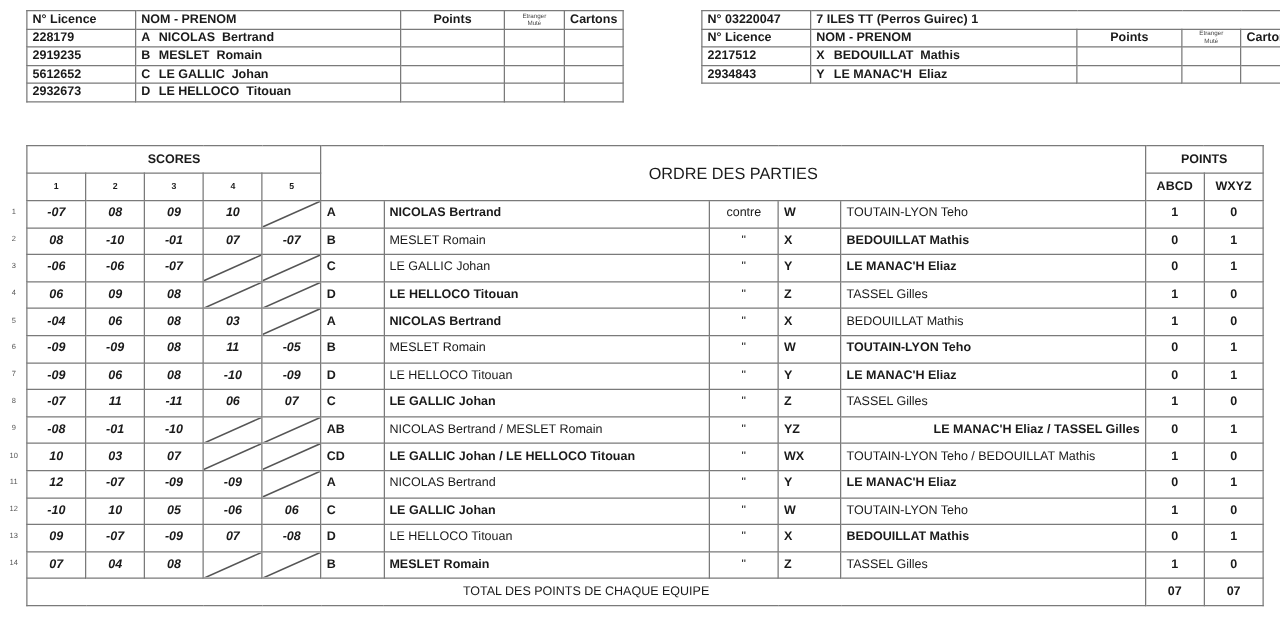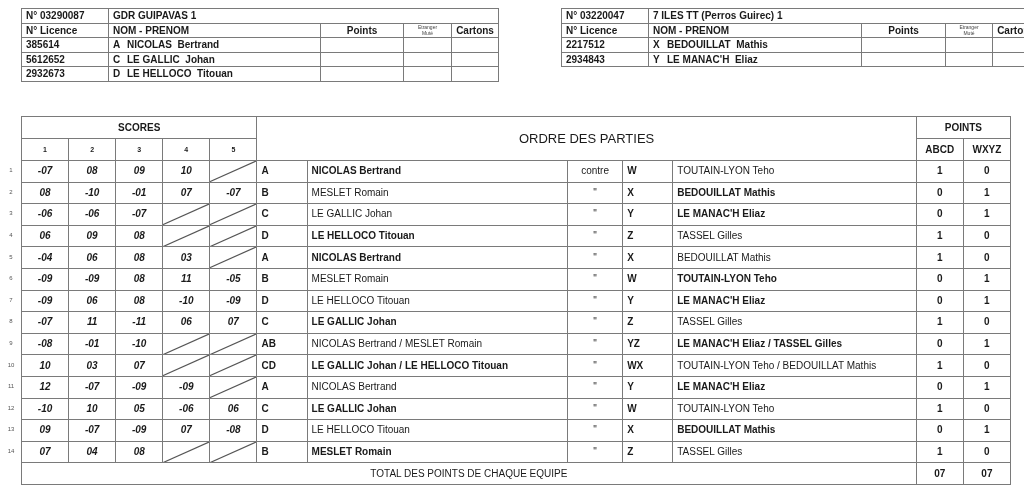--- a/index.html
+++ b/index.html
@@ -42,10 +42,6 @@
       <col style="width:47px">
     </colgroup>
   <tbody>
-      <tr>
-    <td class="b">N° 03290087</td>
-    <td class="b" colspan="4">GDR GUIPAVAS 1</td>
-  </tr>
   <tr>
     <td class="b">N° Licence</td>
     <td class="b">NOM - PRENOM</td>

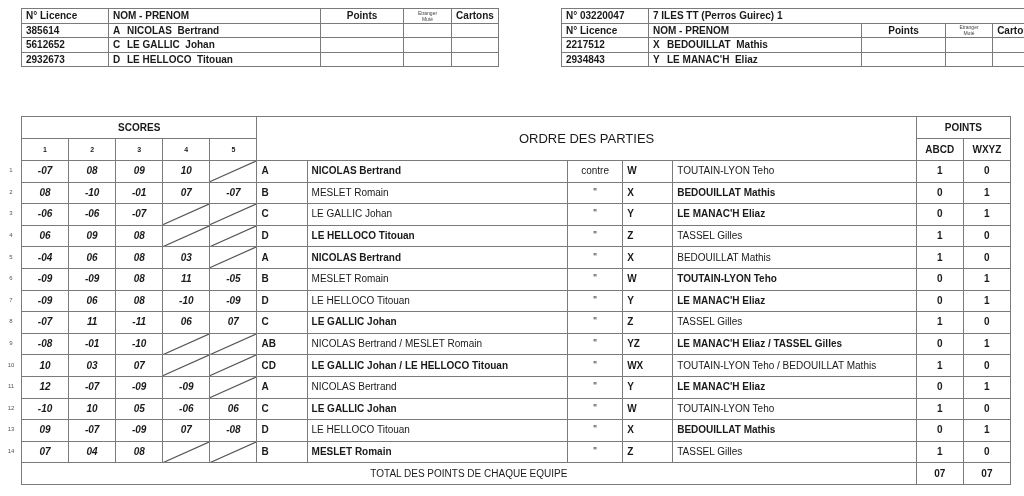--- a/index.html
+++ b/index.html
@@ -55,7 +55,7 @@
   </tbody>
     <tbody>
       <tr>
-        <td class="lic">385614</td>
+        <td class="lic">228179</td>
         <td class="b nm"><span class="letter">A</span><span style="white-space:pre">NICOLAS  Bertrand</span></td>
         <td></td>
         <td></td>

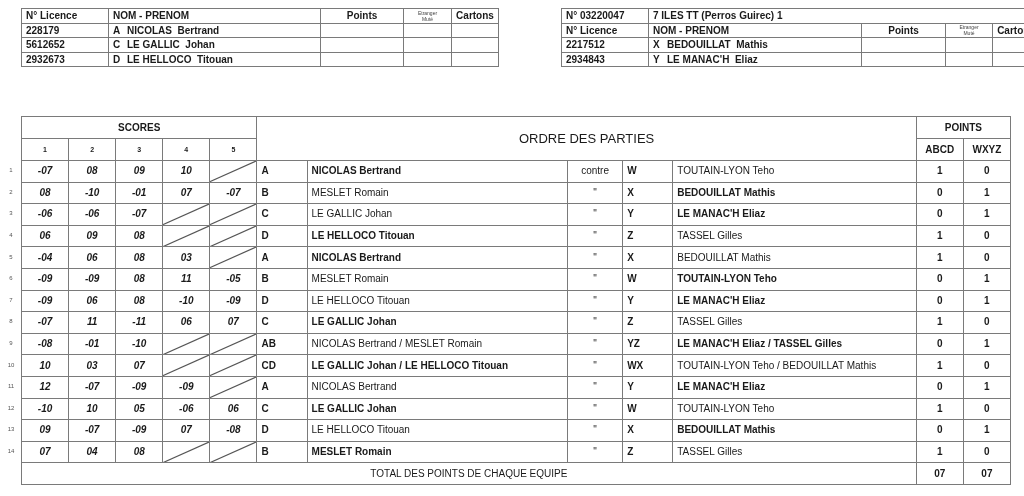--- a/index.html
+++ b/index.html
@@ -62,6 +62,13 @@
         <td></td>
       </tr>
       <tr>
+        <td class="lic">2919235</td>
+        <td class="b nm"><span class="letter">B</span><span style="white-space:pre">MESLET  Romain</span></td>
+        <td></td>
+        <td></td>
+        <td></td>
+      </tr>
+      <tr>
         <td class="lic">5612652</td>
         <td class="b nm"><span class="letter">C</span><span style="white-space:pre">LE GALLIC  Johan</span></td>
         <td></td>

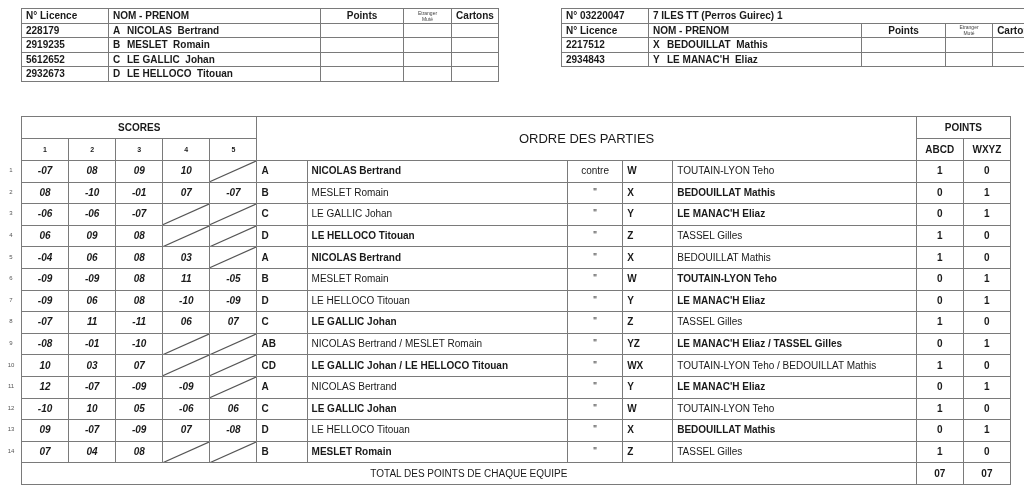--- a/index.html
+++ b/index.html
@@ -313,7 +313,7 @@
         <td class="" style="border-left:none;">NICOLAS Bertrand / MESLET Romain</td>
         <td class="c" style="border-left:none;font-size:10px">"</td>
         <td class="b" style="border-left:none;">YZ</td>
-        <td class="b" style="border-left:none;">LE MANAC'H Eliaz / TASSEL Gilles</td>
+        <td class="b" style="border-left:none;text-align:right;">LE MANAC'H Eliaz / TASSEL Gilles</td>
         <td class="pt">0</td>
         <td class="pt">1</td>
       </tr>

